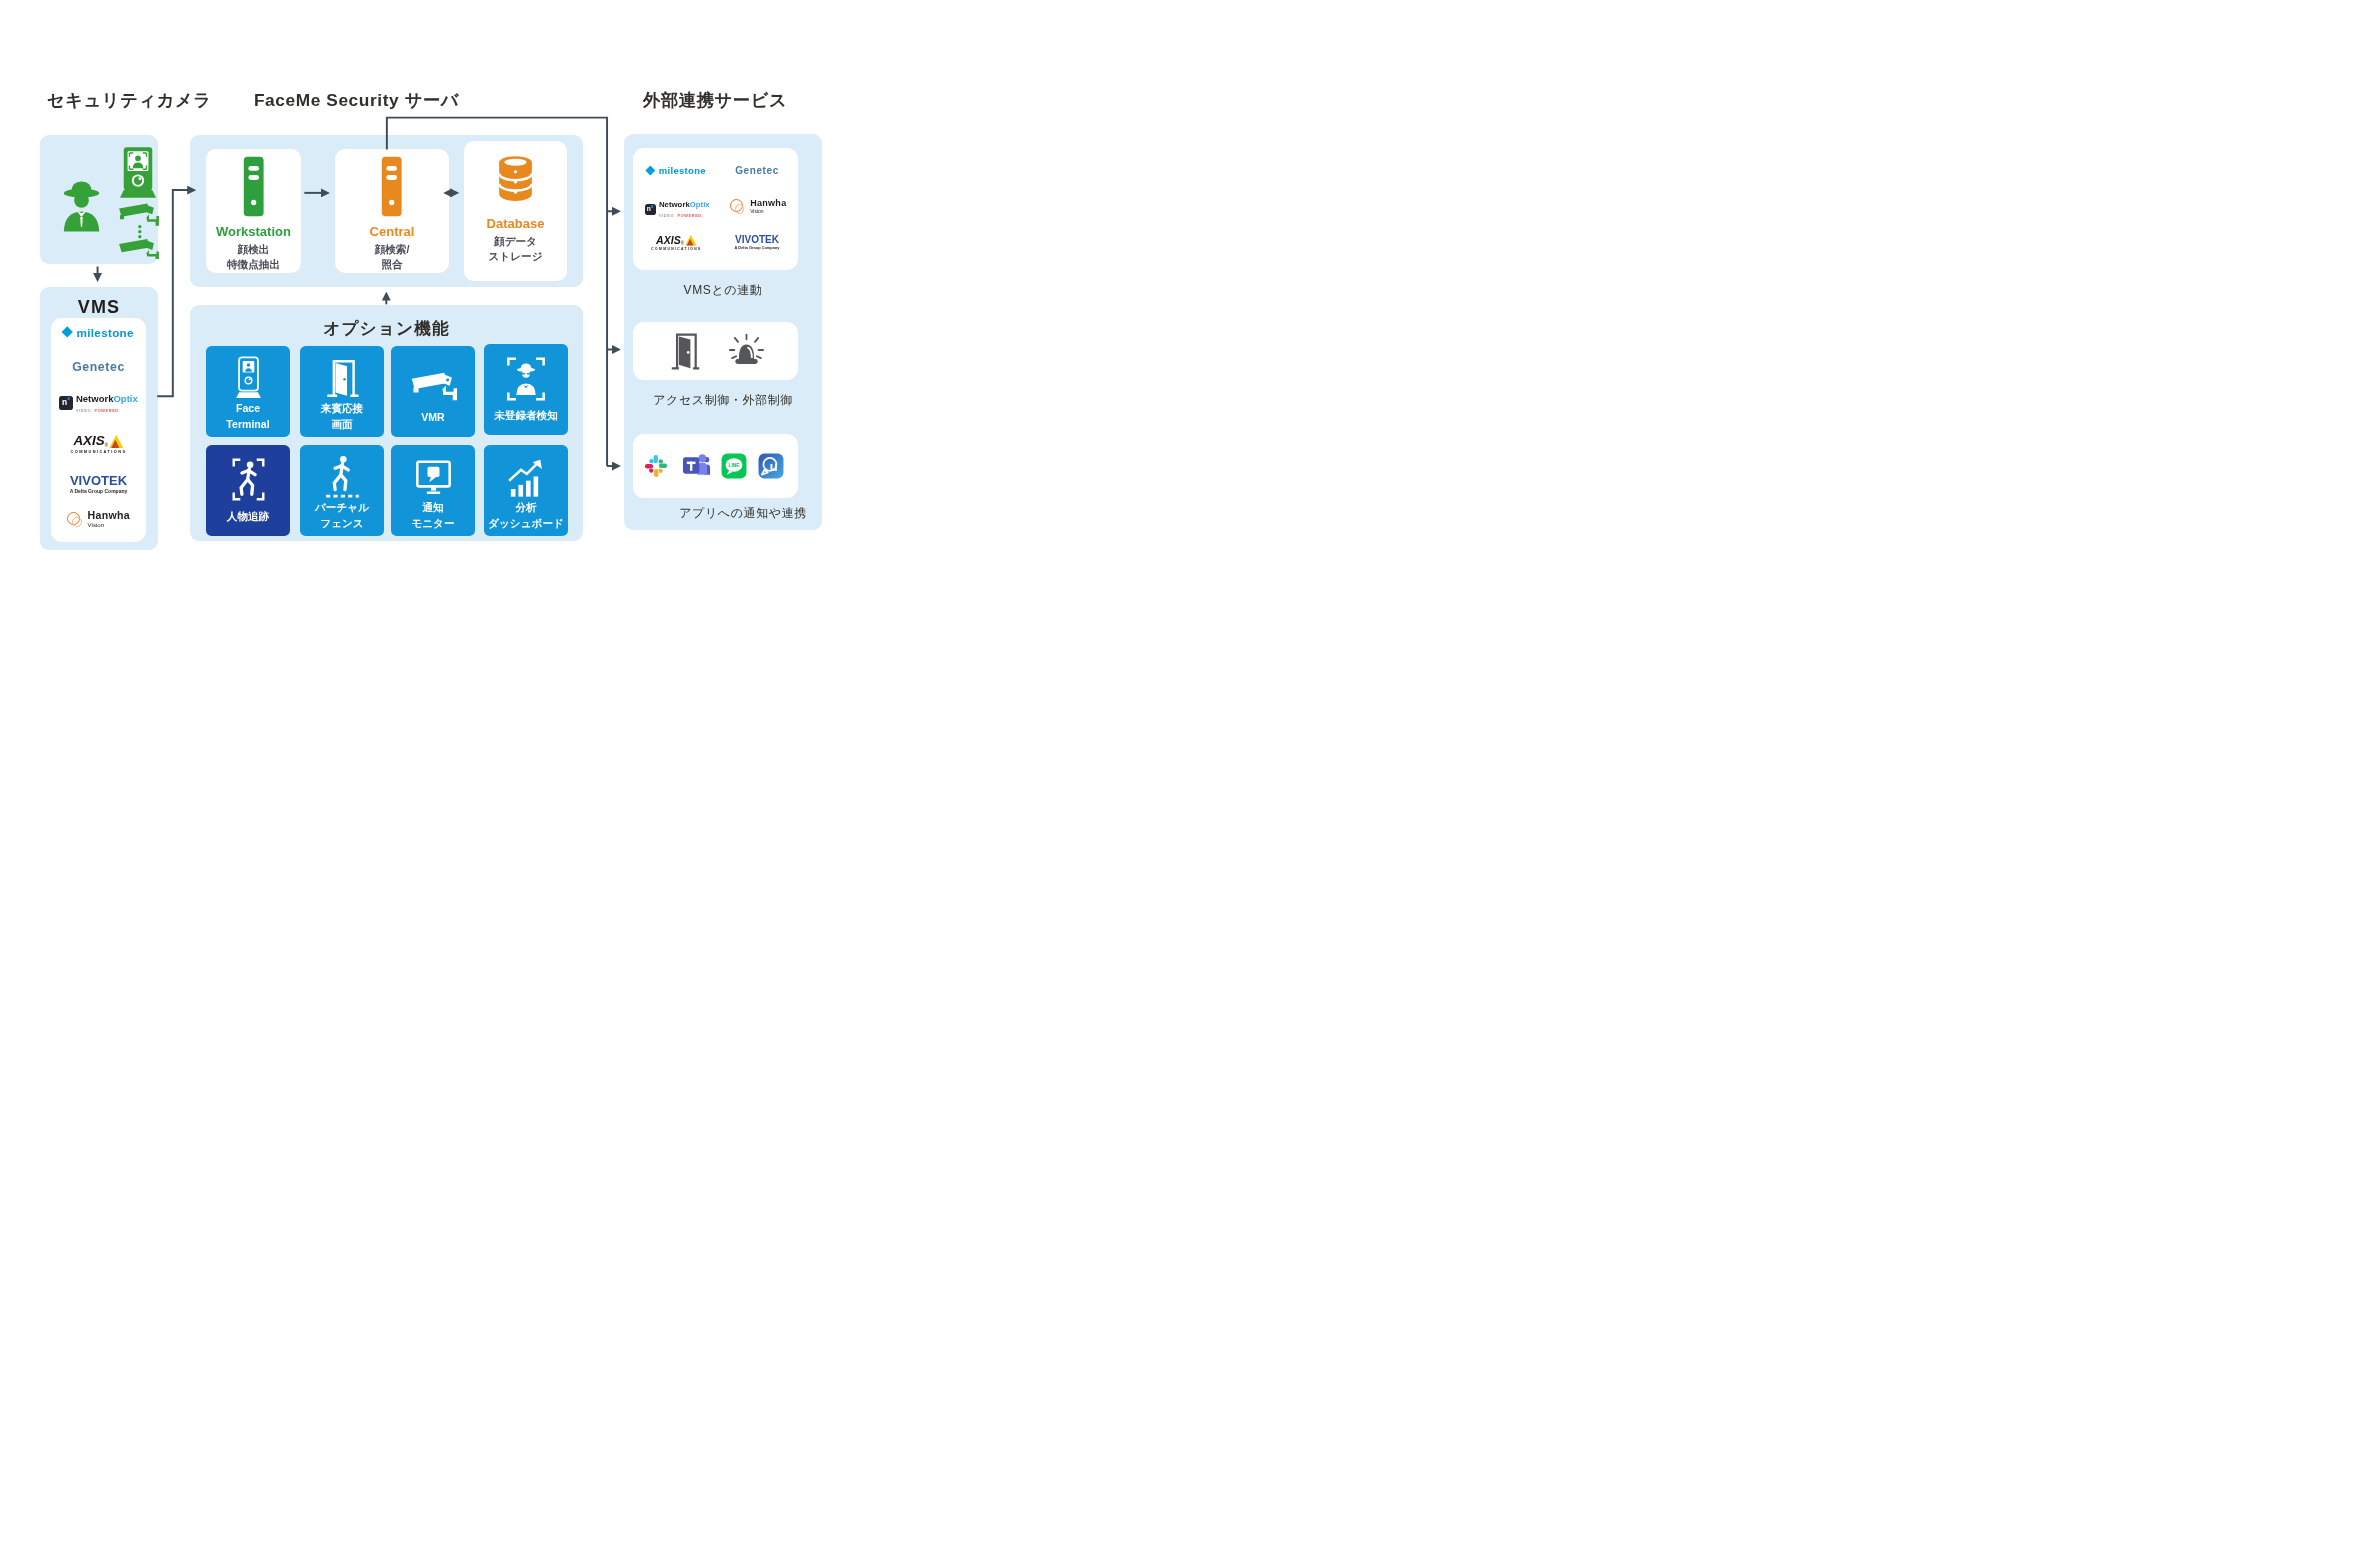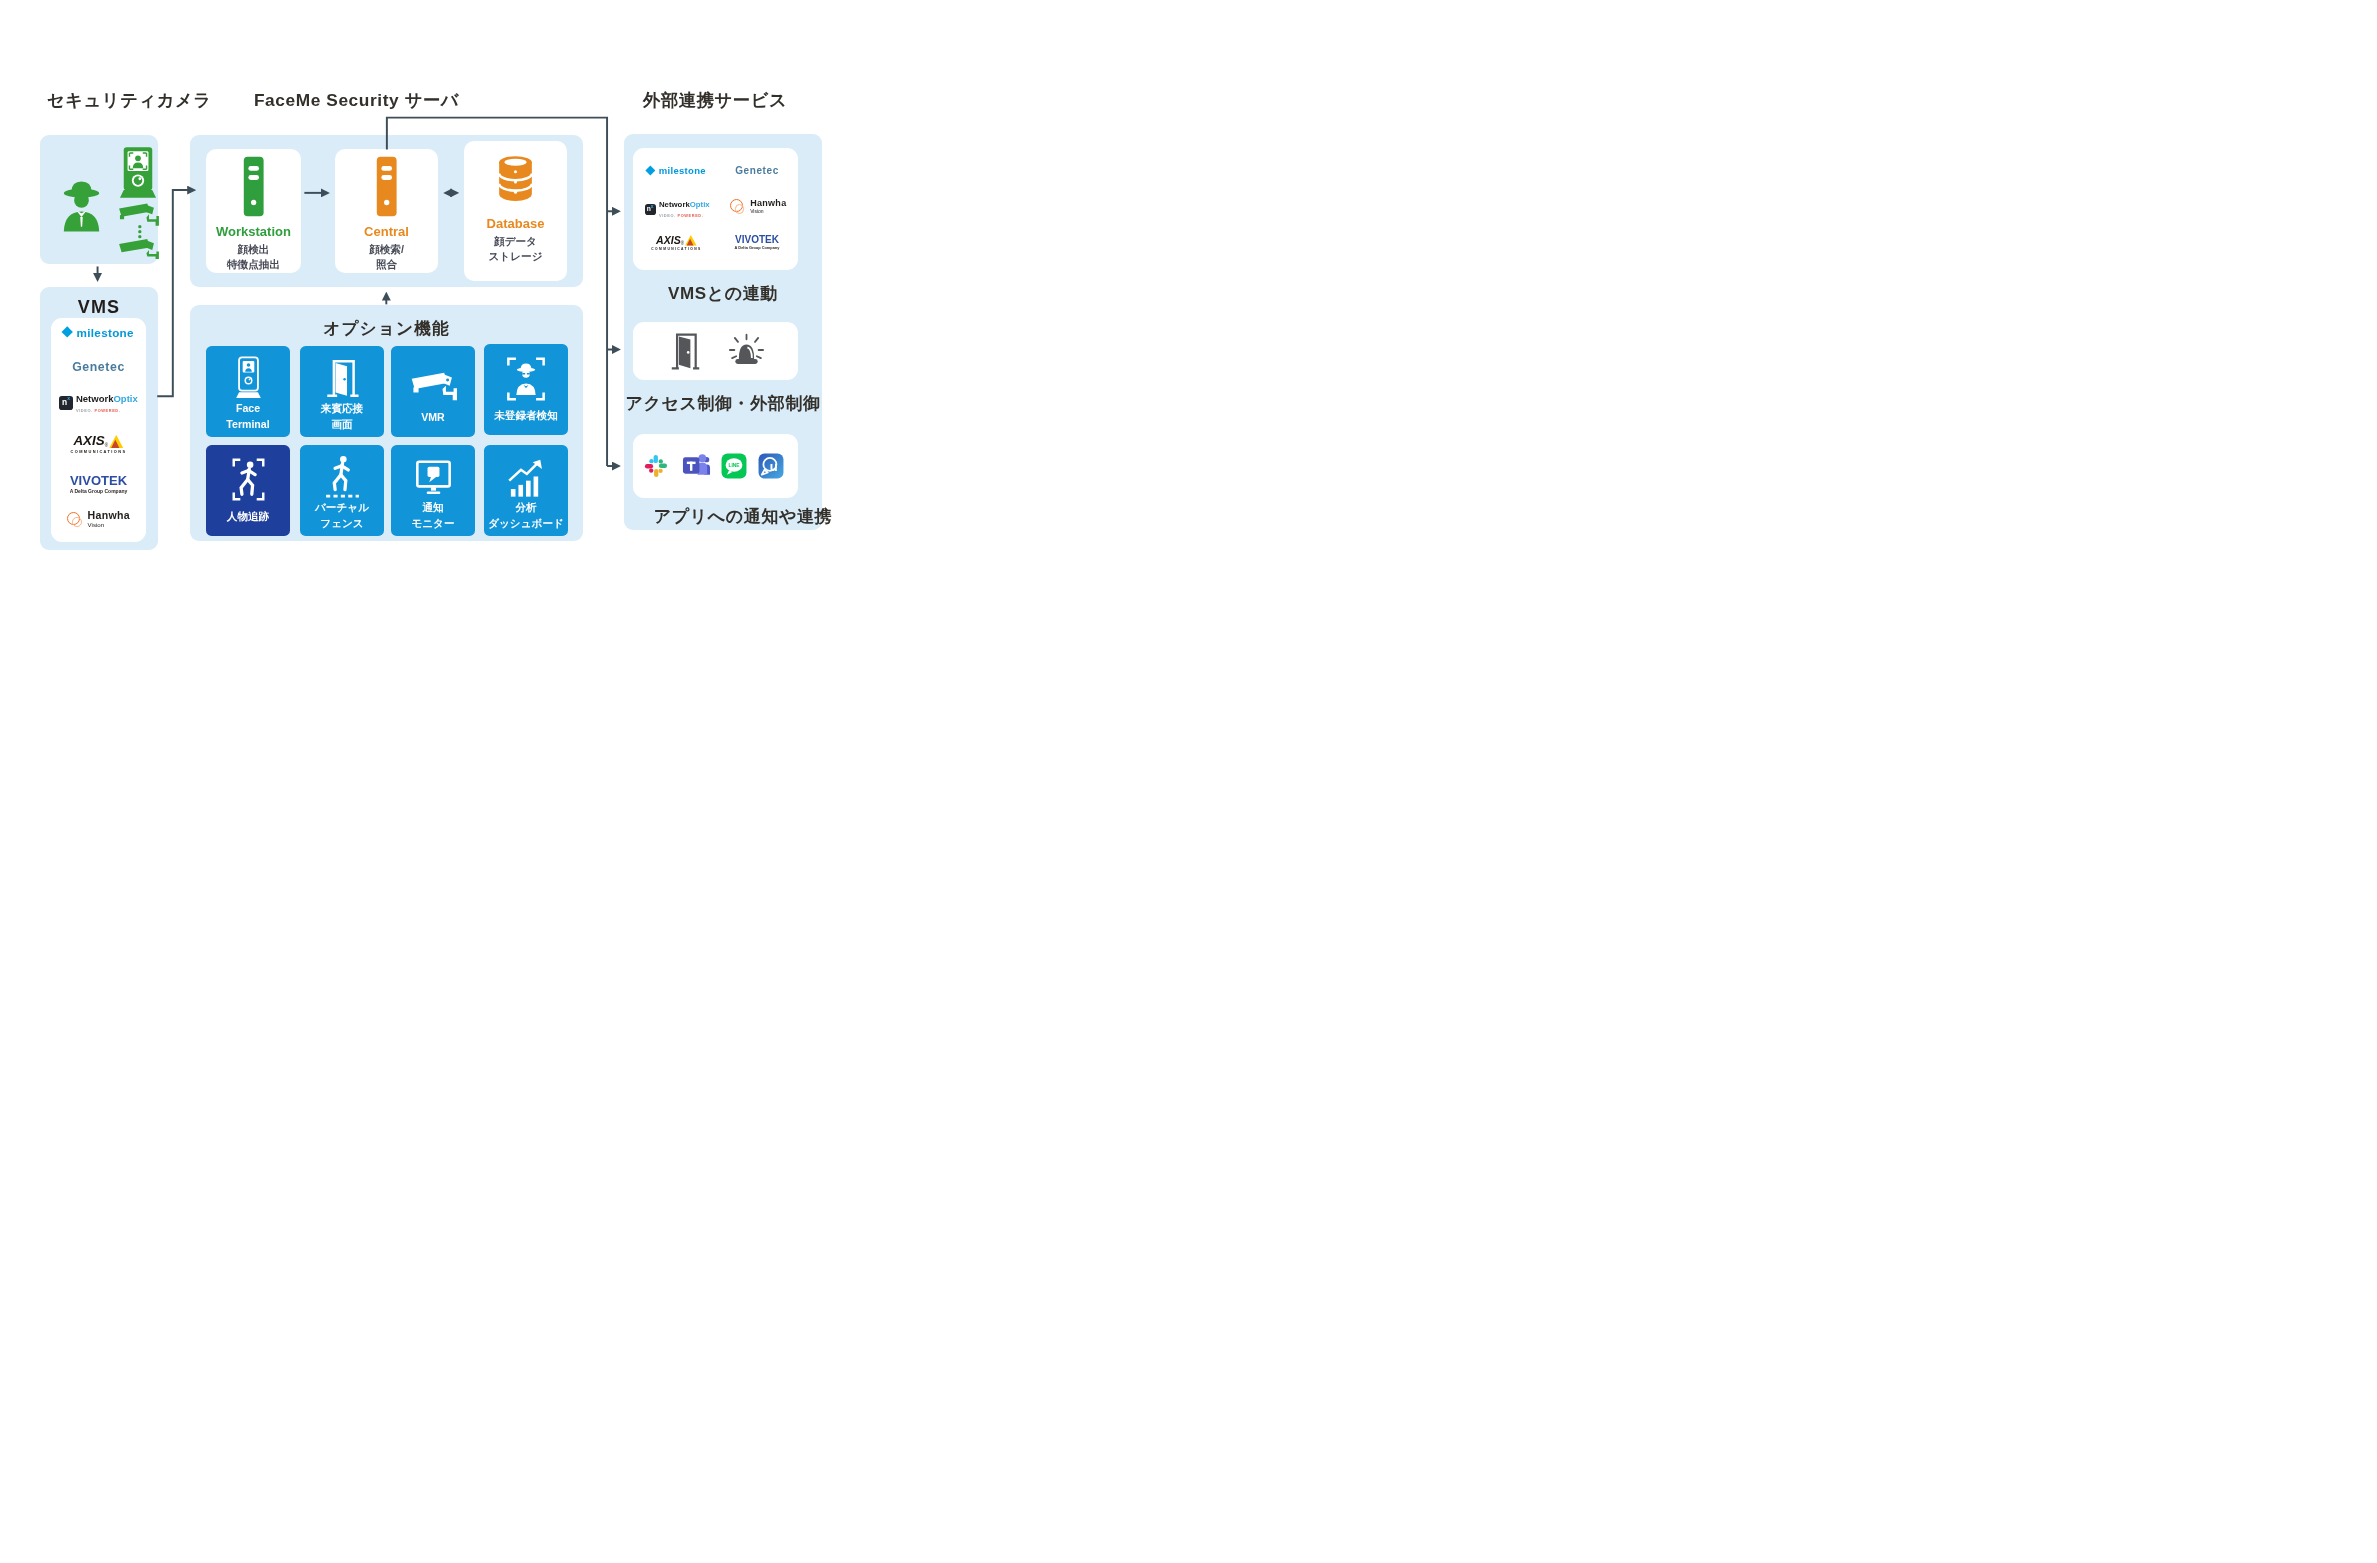--- a/index.html
+++ b/index.html
@@ -182,7 +182,7 @@
     <div class="nsub" style="top:109px;">特徴点抽出</div>
   </div>
 
-  <div class="node" style="left:335px;top:149px;width:103px;height:124px;">
+  <div class="node" style="left:335px;top:149px;width:114px;height:124px;">
     <div class="nicon">
       <svg width="23.4" height="61" viewBox="0 0 60 160">
         <rect x="4" y="2" width="52" height="156" rx="10" fill="#e8891f"></rect>

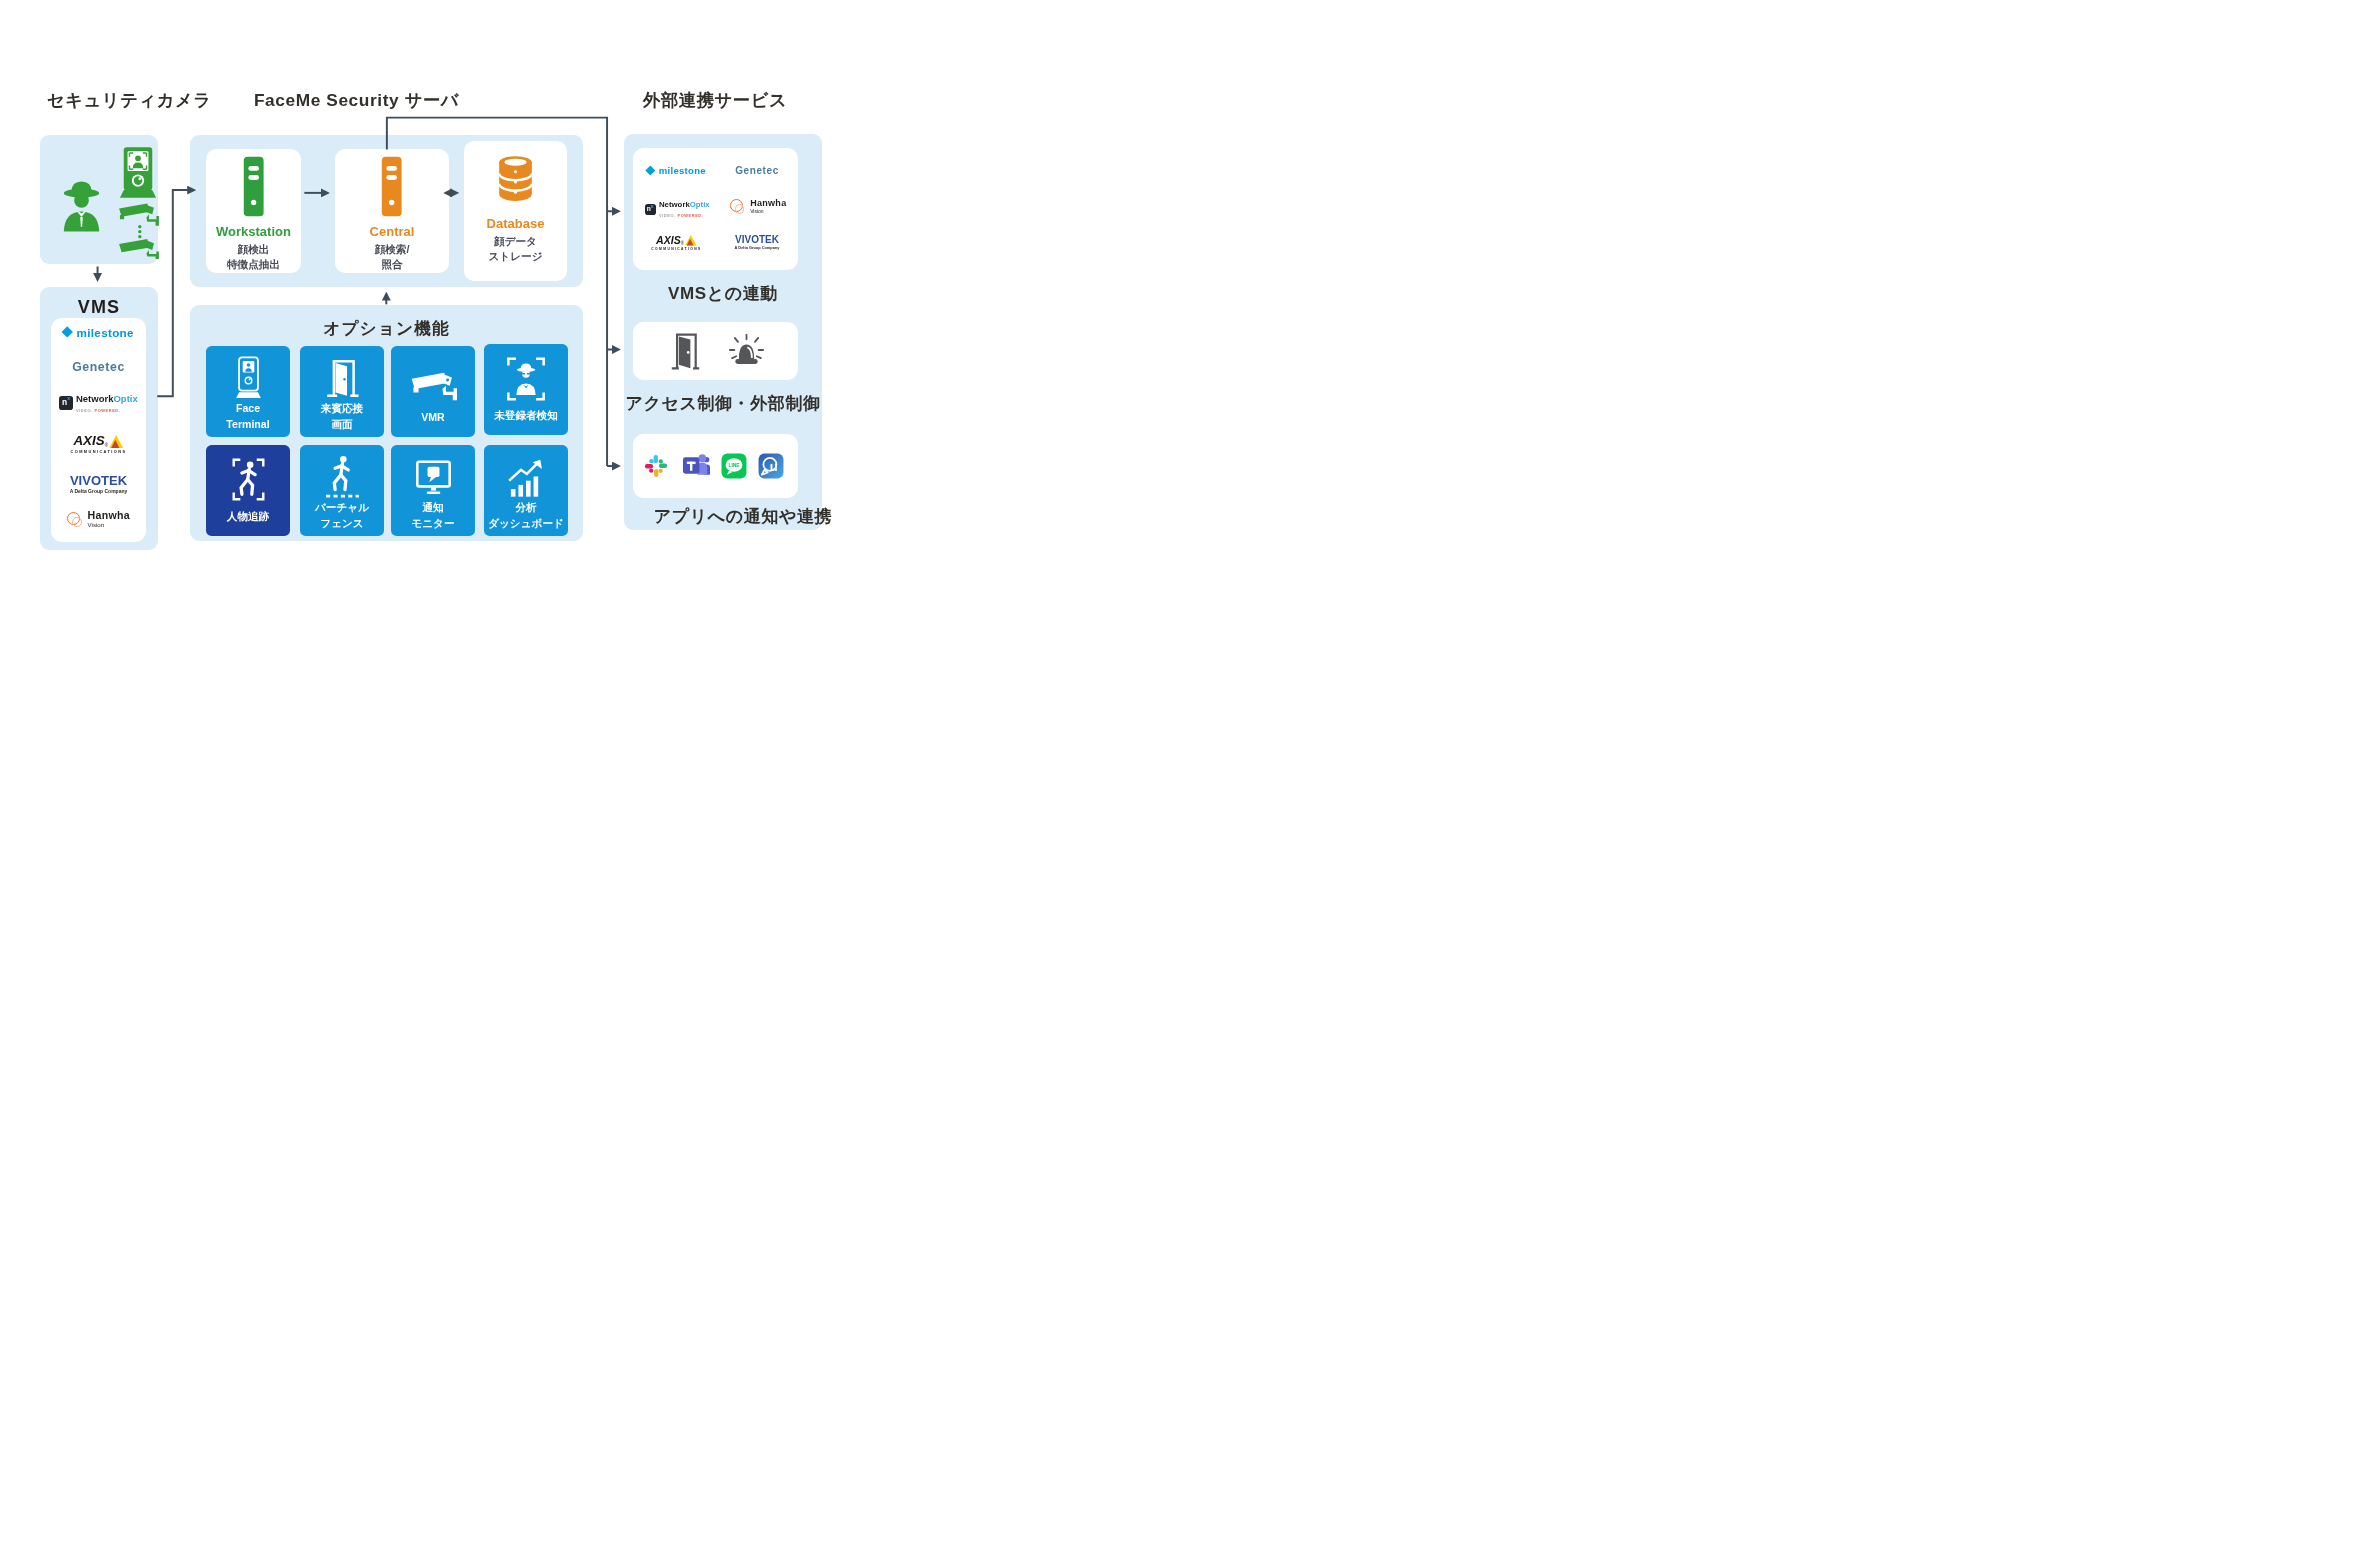--- a/index.html
+++ b/index.html
@@ -62,7 +62,7 @@
   .sm .axis-main{font-size:10.6px;} .sm .axis-sub{font-size:3.3px;}
   .sm .vivo-main{font-size:10px;} .sm .vivo-sub{font-size:3.9px;}
   .sm .han-main{font-size:9px;} .sm .han-sub{font-size:5px;}
-  .biglabel{position:absolute;font-size:17px;font-weight:bold;color:#33302b;text-align:center;letter-spacing:0.6px;white-space:nowrap;}
+  .biglabel{position:absolute;font-size:12px;font-weight:normal;color:#33302b;text-align:center;letter-spacing:0.6px;white-space:nowrap;}
 </style>
 </head>
 <body>

